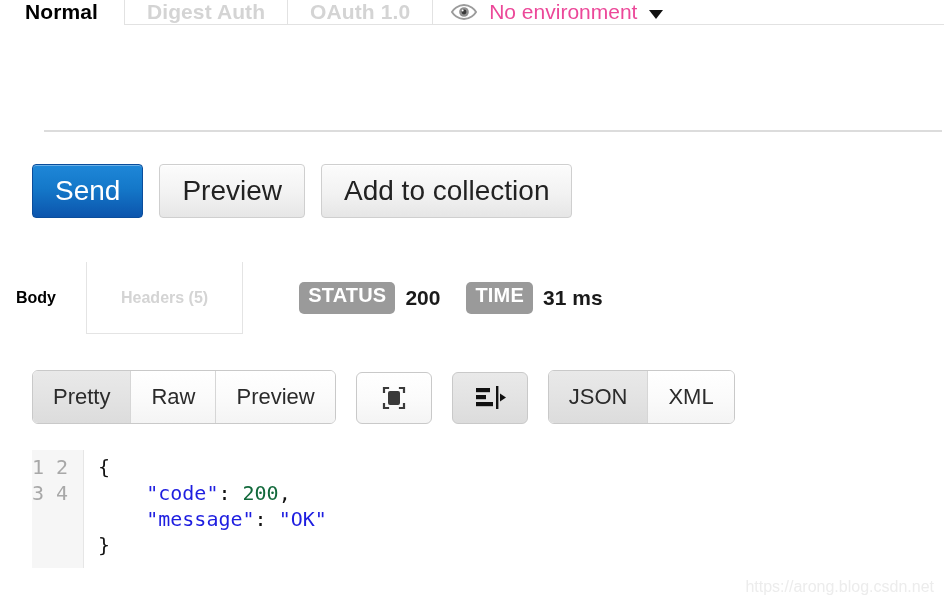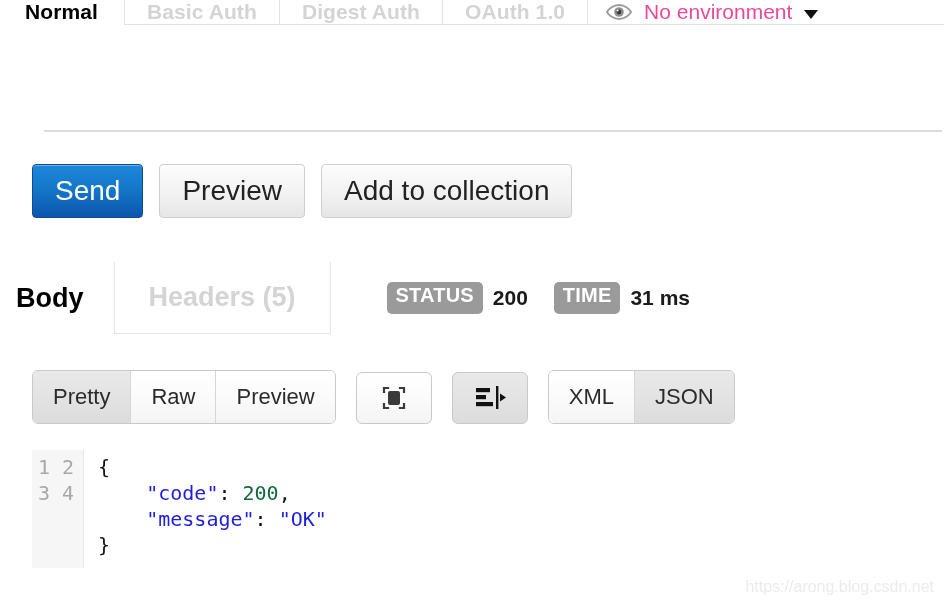--- a/index.html
+++ b/index.html
@@ -174,9 +174,6 @@
       <span>Normal</span>
     </div>
     <div class="auth-tab inactive">
-      <span>Basic Auth</span>
-    </div>
-    <div class="auth-tab inactive">
       <span>Digest Auth</span>
     </div>
     <div class="auth-tab inactive">

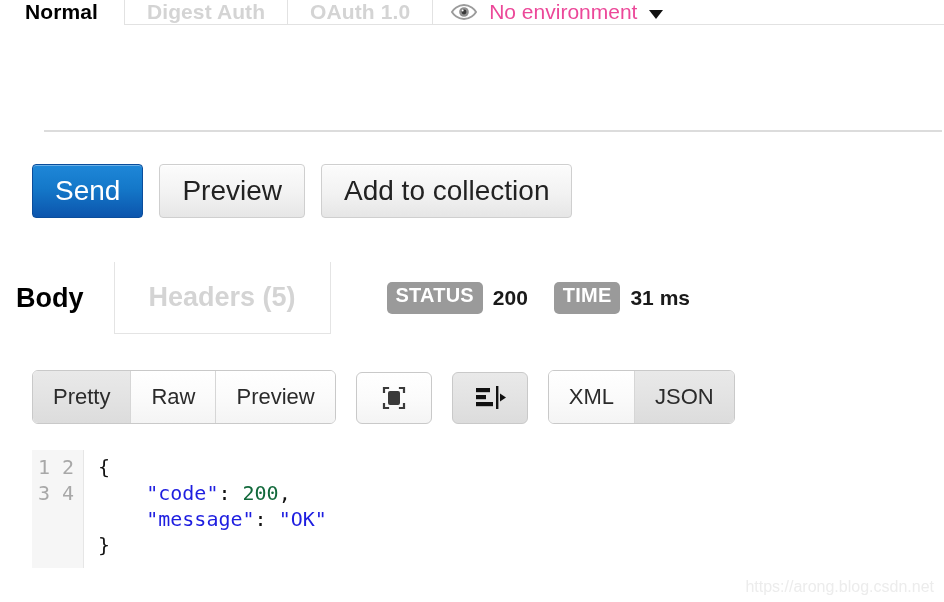--- a/index.html
+++ b/index.html
@@ -96,7 +96,7 @@
   }
   .resp-tab {
     display: flex; align-items: center; justify-content: center;
-    font-size: 27px; font-weight: bold; padding: 0 22px; background:#fff;
+    font-size: 16px; font-weight: bold; padding: 0 22px; background:#fff;
     white-space: nowrap;
   }
   .resp-tab.active { color:#000; padding-left: 16px; padding-right: 30px; }

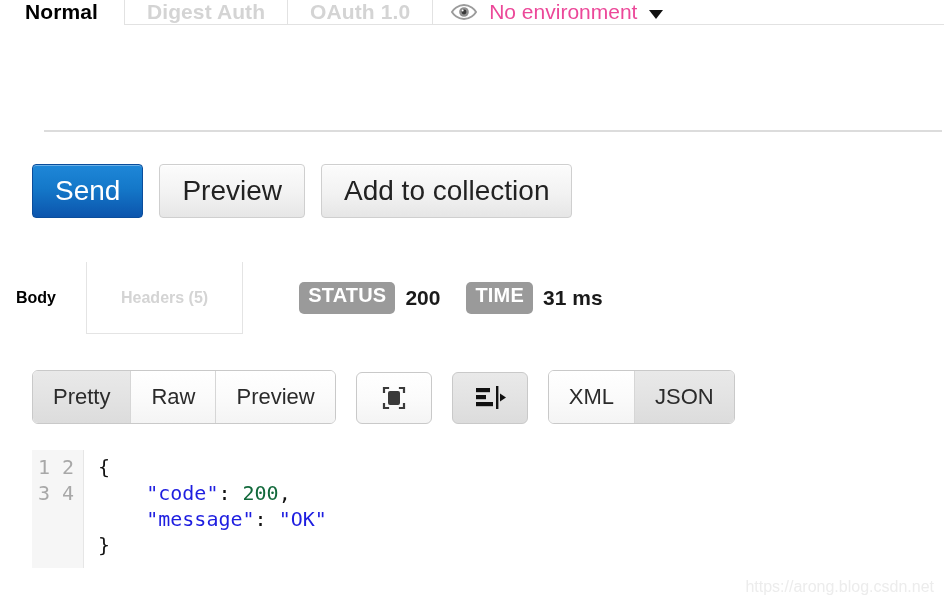--- a/index.html
+++ b/index.html
@@ -248,11 +248,11 @@
     </div>
 
     <div class="seg-group">
+      <div class="seg on">
+        <span>JSON</span>
+      </div>
       <div class="seg off">
         <span>XML</span>
-      </div>
-      <div class="seg on">
-        <span>JSON</span>
       </div>
     </div>
   </div>

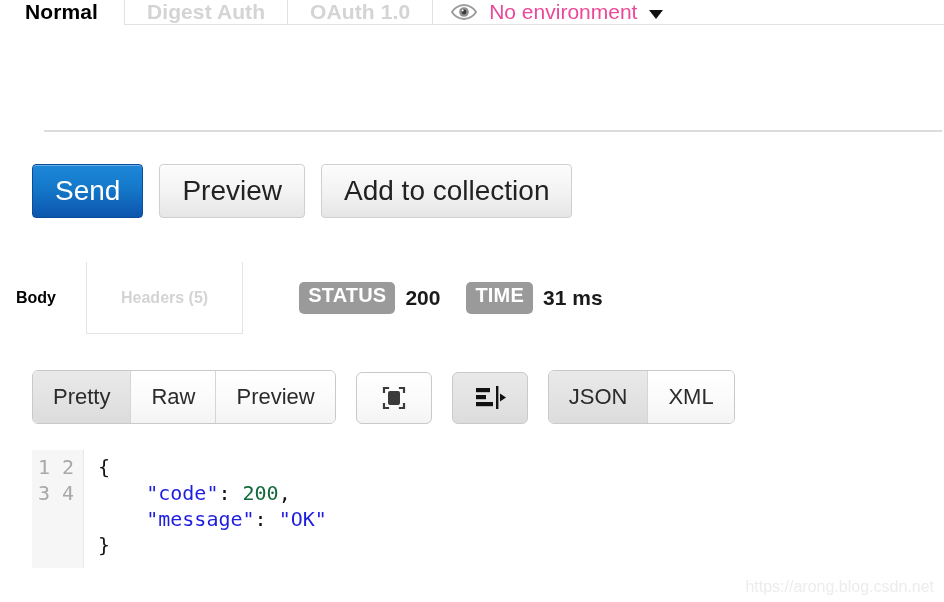--- a/index.html
+++ b/index.html
@@ -150,7 +150,7 @@
   }
   .gutter {
     width: 52px; background: #f6f6f6; border-right: 1px solid #e6e6e6;
-    color: #a8a8a8; text-align: right; padding: 4px 9px 0 0;
+    color: #a8a8a8; text-align: left; padding: 4px 9px 0 0;
     user-select: none;
   }
   .code-body { padding: 4px 0 0 14px; color:#111; white-space: pre; }

